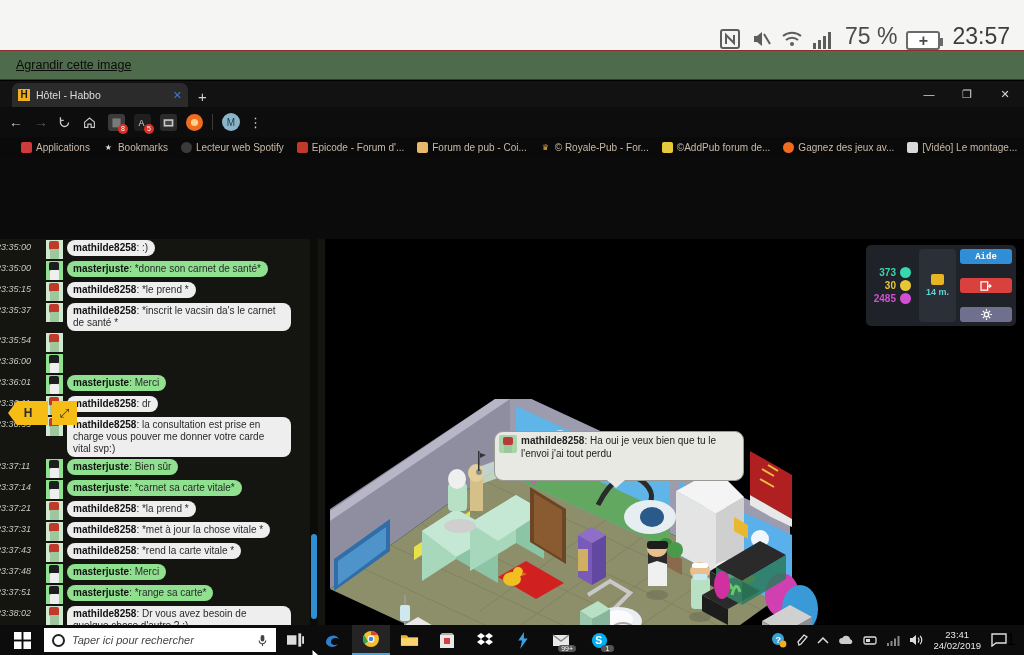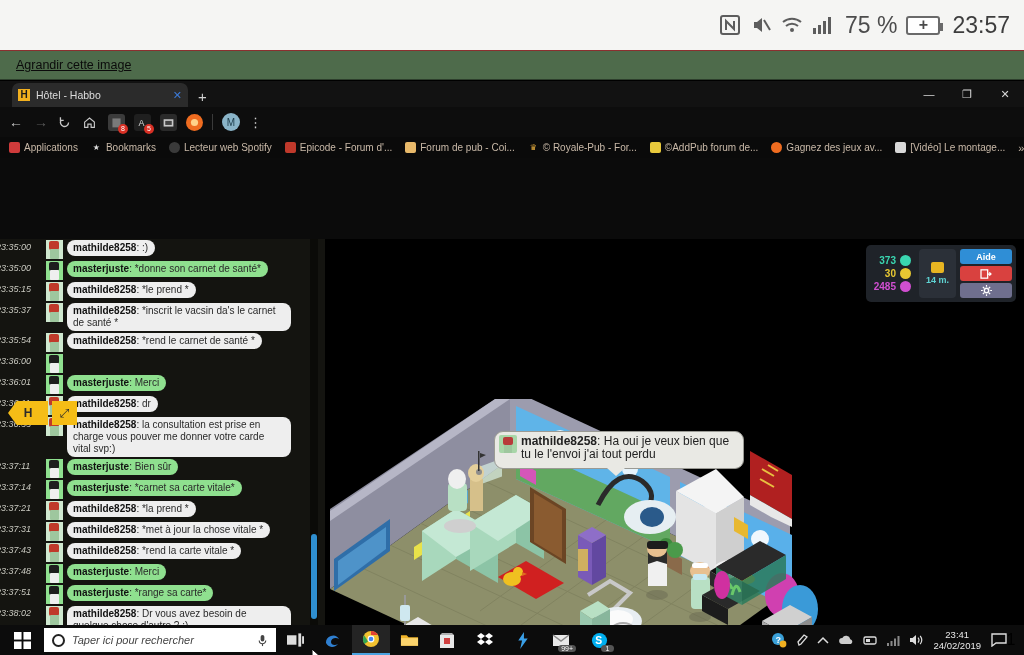--- a/index.html
+++ b/index.html
@@ -14,7 +14,7 @@
   
   .android-status {
     position: absolute; left:0; top:0; width:1024px; height:50px;
-    background:#f5f5f3; display:flex; align-items:center; justify-content:flex-end;
+    background:#f5f5f3; display:flex; align-items:flex-end; justify-content:flex-end;
     padding-right:14px; gap:9px;
   }
   .as-icon { color:#5d5d5d; display:flex; align-items:center; }

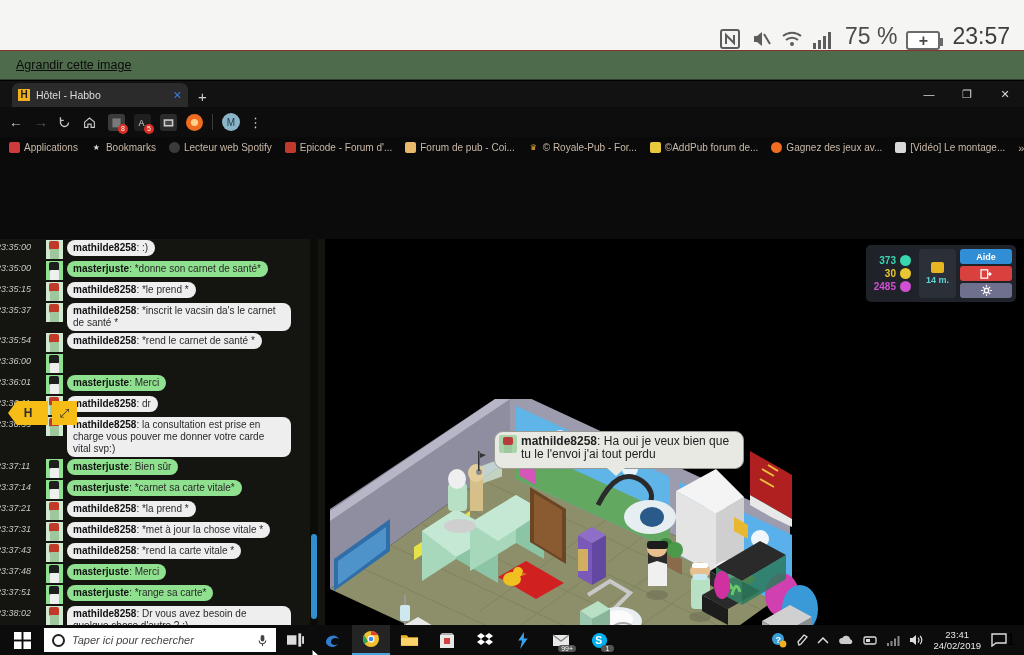--- a/index.html
+++ b/index.html
@@ -84,7 +84,7 @@
   .vsep{ width:1px;height:16px;background:#3a3a3a;}
 
   .bookmarks {
-    height:21px; background:#0a0a0a; display:flex; align-items:center; gap:13px; padding:0 9px;
+    height:21px; background:#0a0a0a; display:flex; align-items:center; gap:13px; padding:0 21px;
     overflow:hidden; white-space:nowrap;
   }
   .bm { display:flex; align-items:center; gap:4px; cursor:pointer; }

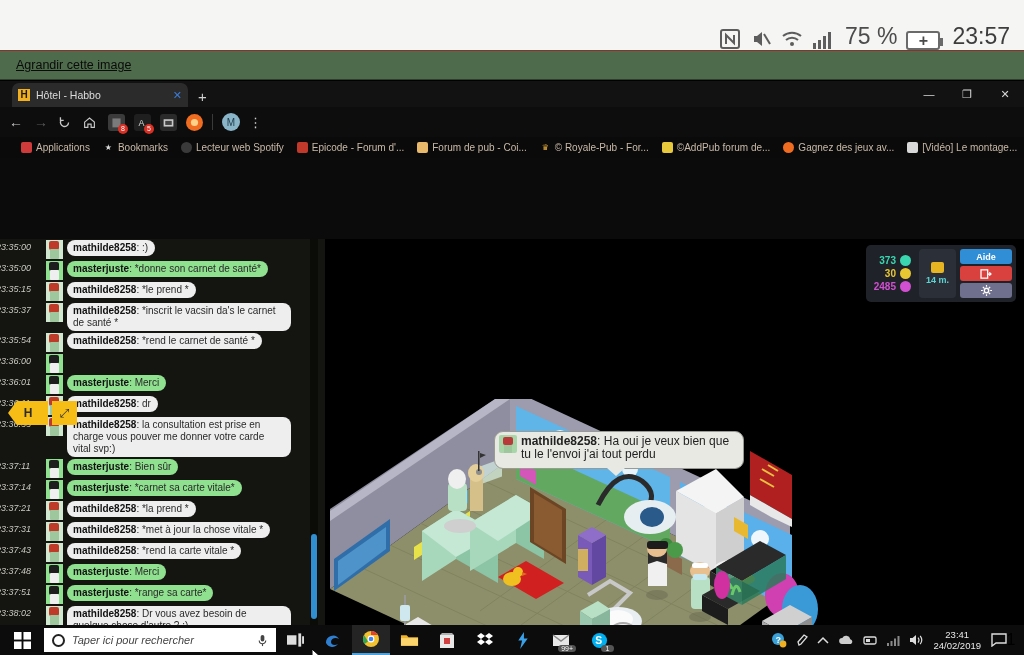--- a/index.html
+++ b/index.html
@@ -158,7 +158,7 @@
               flex-direction:column; align-items:center; justify-content:center; gap:2px;}
   .hud-club .crown{ width:13px;height:11px;background:#e8b522; border-radius:2px;}
   .hud-club .t{ font-size:9px; color:#5fd3d3; font-weight:bold;}
-  .hud-btns { display:flex; flex-direction:column; gap:2px; }
+  .hud-btns { display:flex; flex-direction:column; gap:14px;font-family:Liberation Mono, monospace; }
   .hud-btn { width:52px; height:15px; border-radius:3px; display:flex;align-items:center;justify-content:center;
              font-size:9px; font-weight:bold; color:#fff; cursor:pointer;}
 

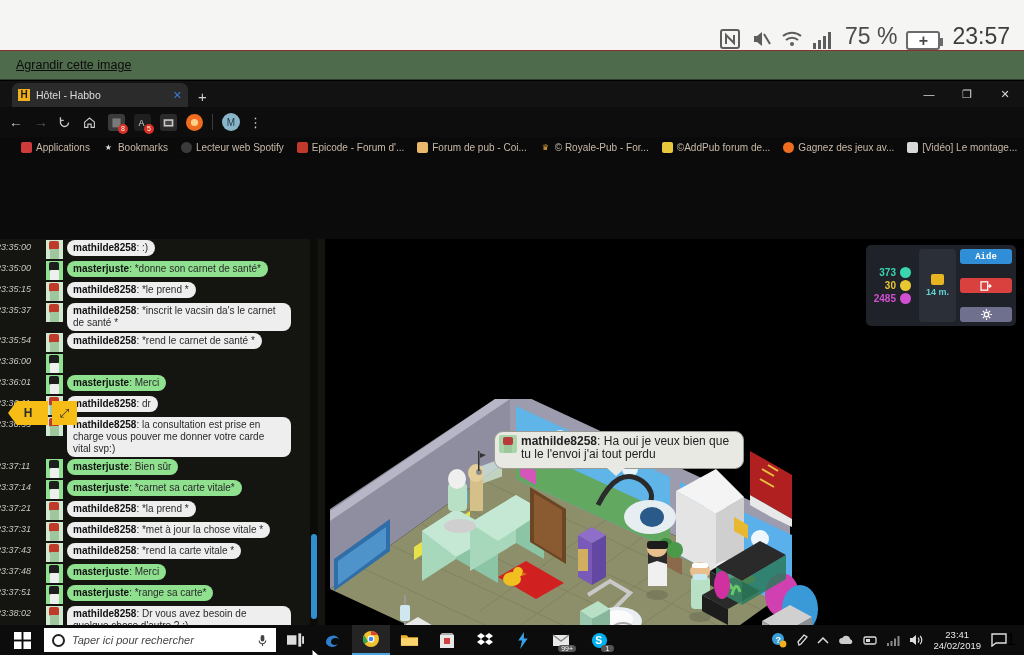--- a/index.html
+++ b/index.html
@@ -601,7 +601,6 @@
                 <span class="head" style="background: rgb(192, 58, 42);"></span>
                 <span class="body" style="background: rgb(158, 199, 158);"></span>
               </span>
-              <span class="bubble white"><b>mathilde8258</b>: <span class="msg">*rend le carnet de santé *</span></span>
             </div>
             <div class="chatrow">
               <span class="chat-time">23:36:00</span>

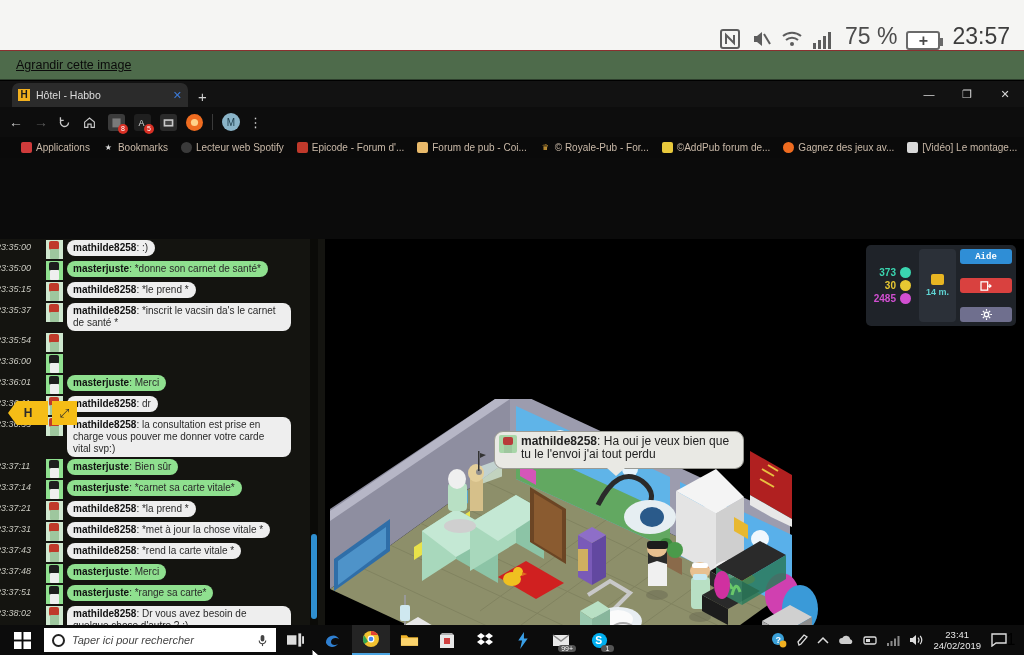--- a/index.html
+++ b/index.html
@@ -135,7 +135,7 @@
   
   .speech {
     position:absolute; left:494px; top:192px; width:250px; background:#e9e9e4; border-radius:9px;
-    border:1px solid #9a9a94; padding:3px 7px 8px 26px; font-size:12px; line-height:12.5px; color:#222; z-index:5;
+    border:1px solid #9a9a94; padding:3px 7px 20px 26px; font-size:10px; line-height:12.5px; color:#222; z-index:5;
   }
   .speech::after{
     content:""; position:absolute; left:112px; bottom:-8px; width:0;height:0;

